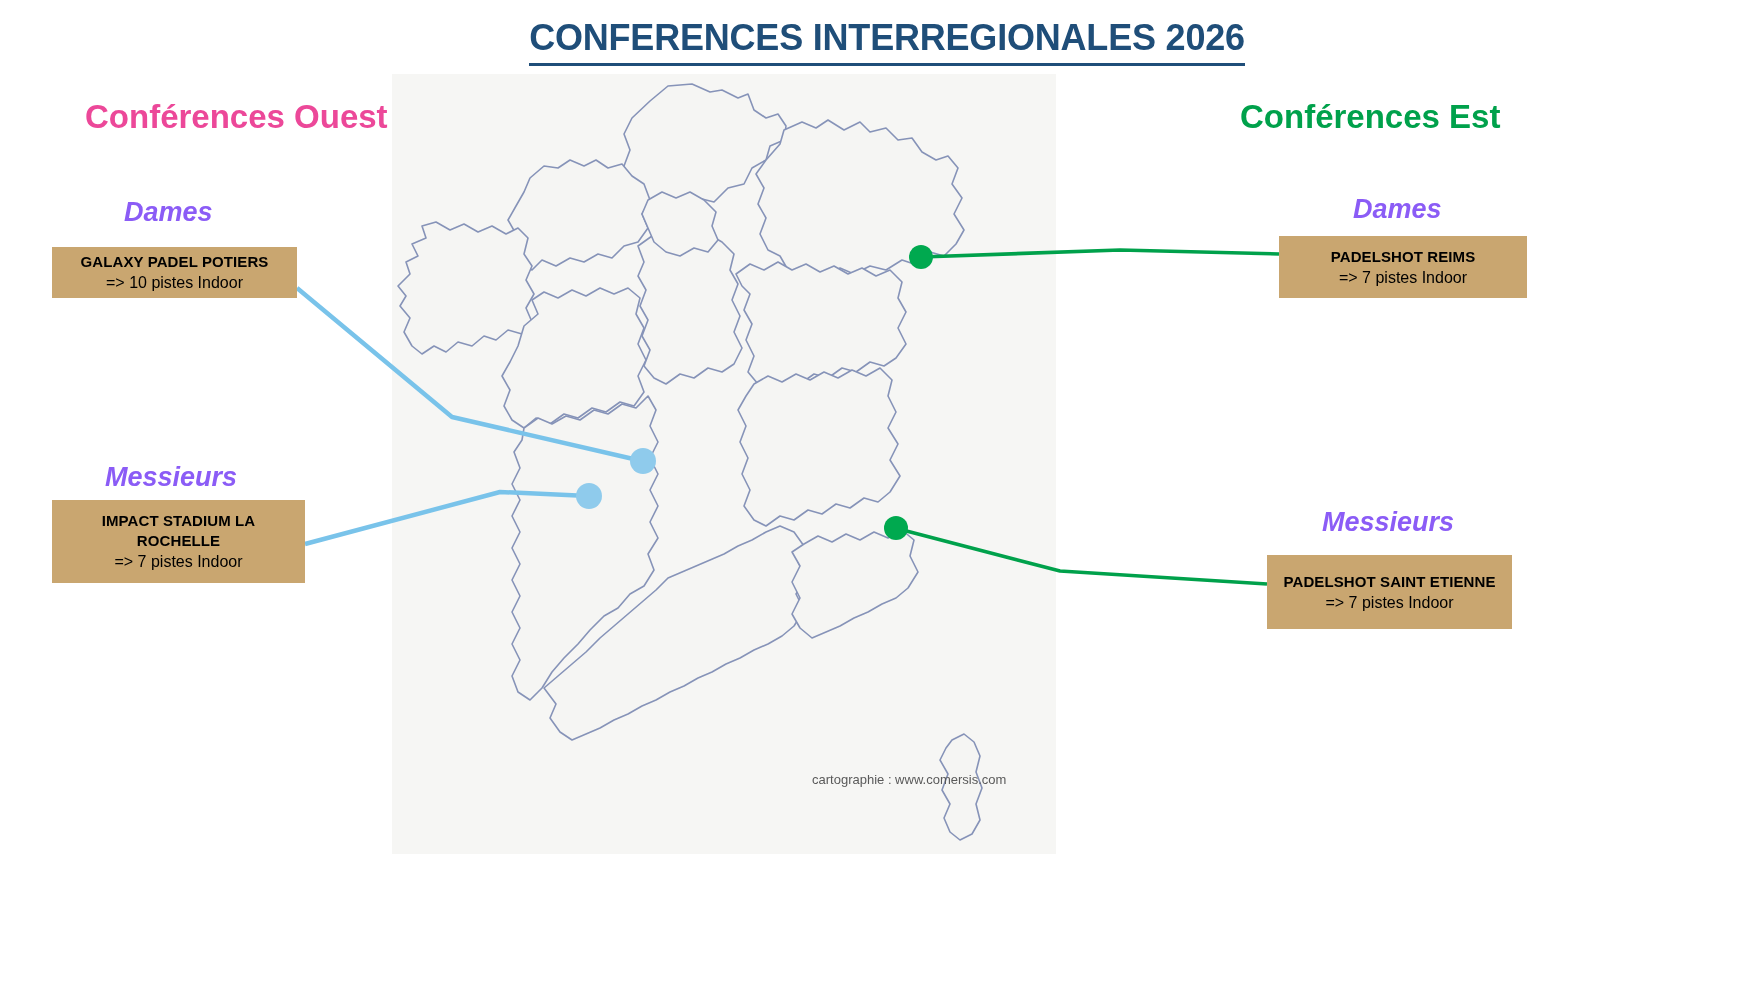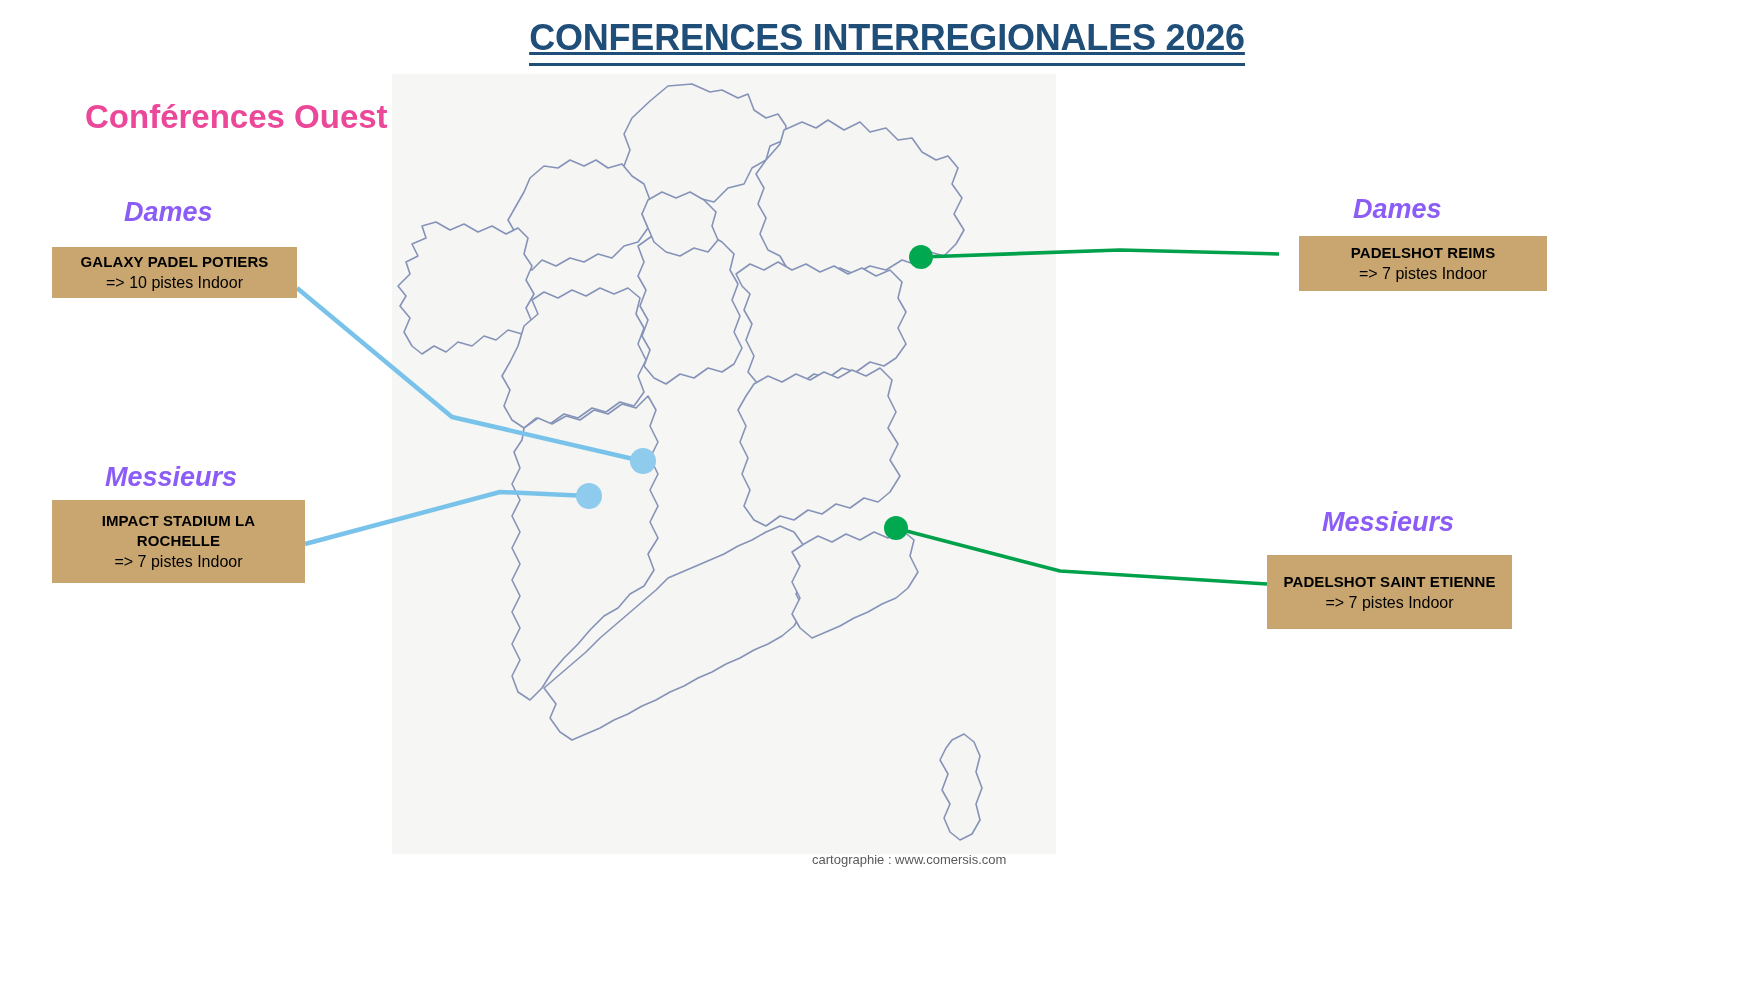--- a/index.html
+++ b/index.html
@@ -36,7 +36,7 @@
     padding-bottom: 1px;
     white-space: nowrap;
   }
-  #title-line-1 { margin-left: 12px; text-decoration: underline; }
+  #title-line-1 { margin-left: 12px; }
   #title-line-2 { margin-top: 2px; }
 
   

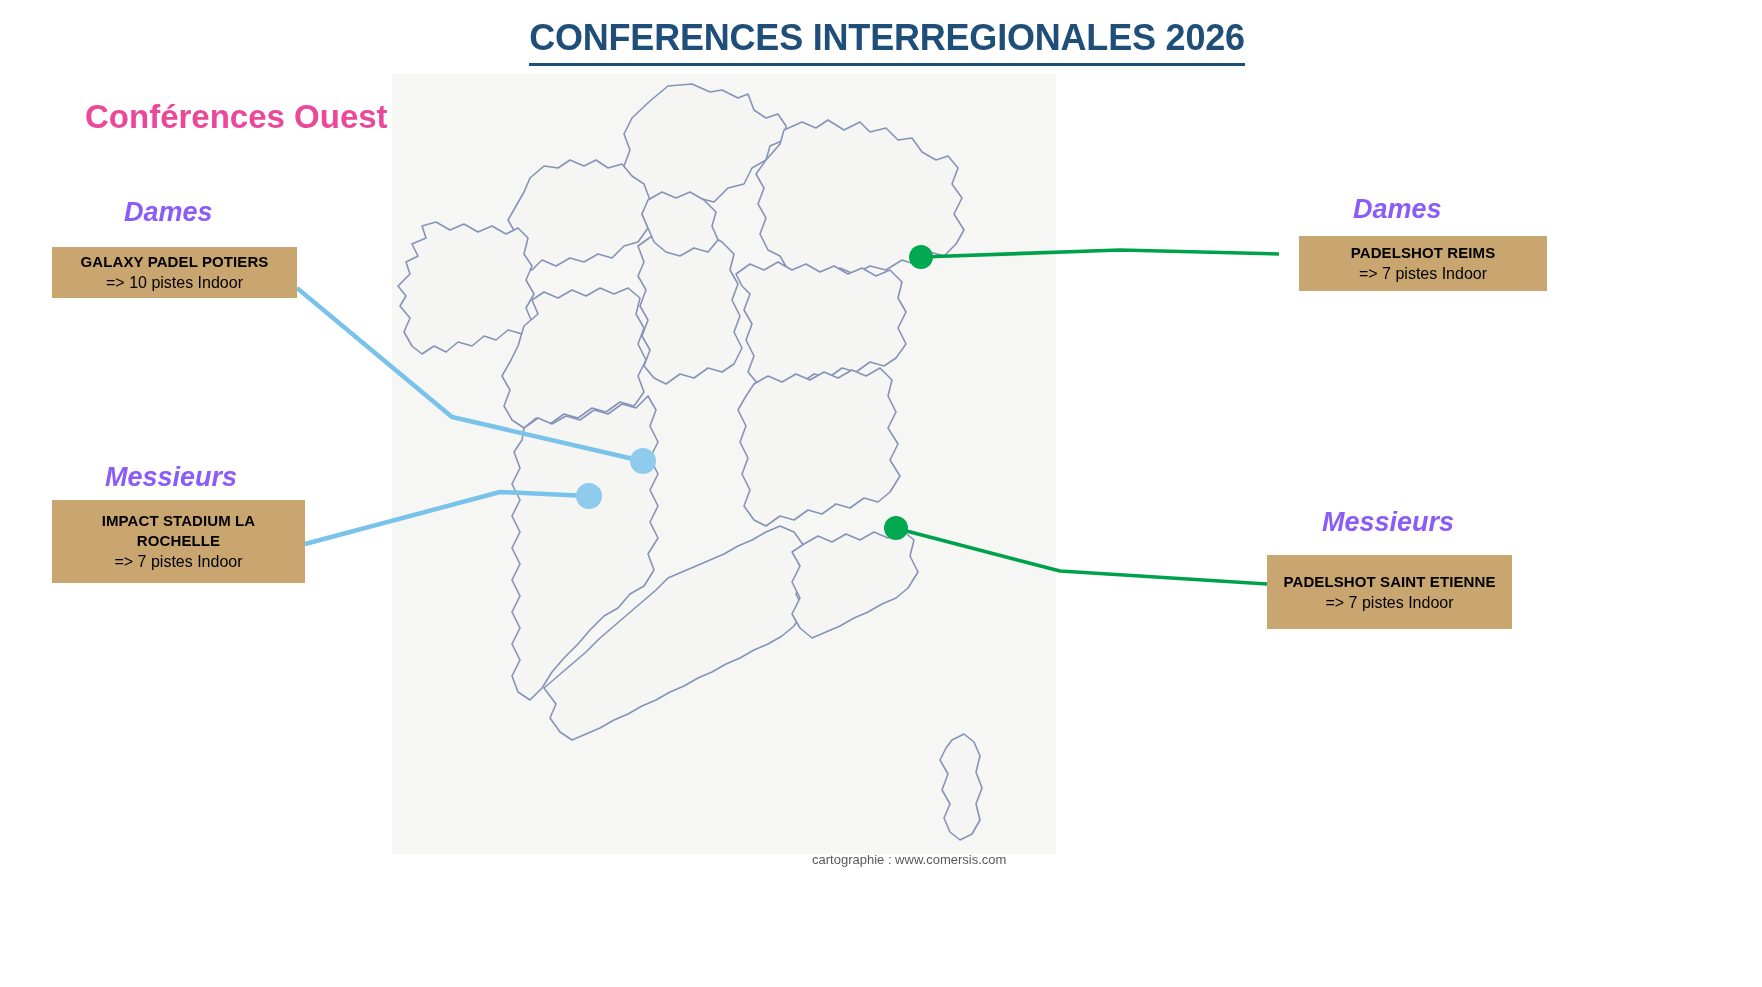--- a/index.html
+++ b/index.html
@@ -282,6 +282,7 @@
     <div class="venue-courts">=&gt; 7 pistes Indoor</div>
   </div>
 
+  <div class="side-heading" id="heading-est">Conférences Est</div>
 
   <div class="cat-label" id="cat-est-dames">Dames</div>
 

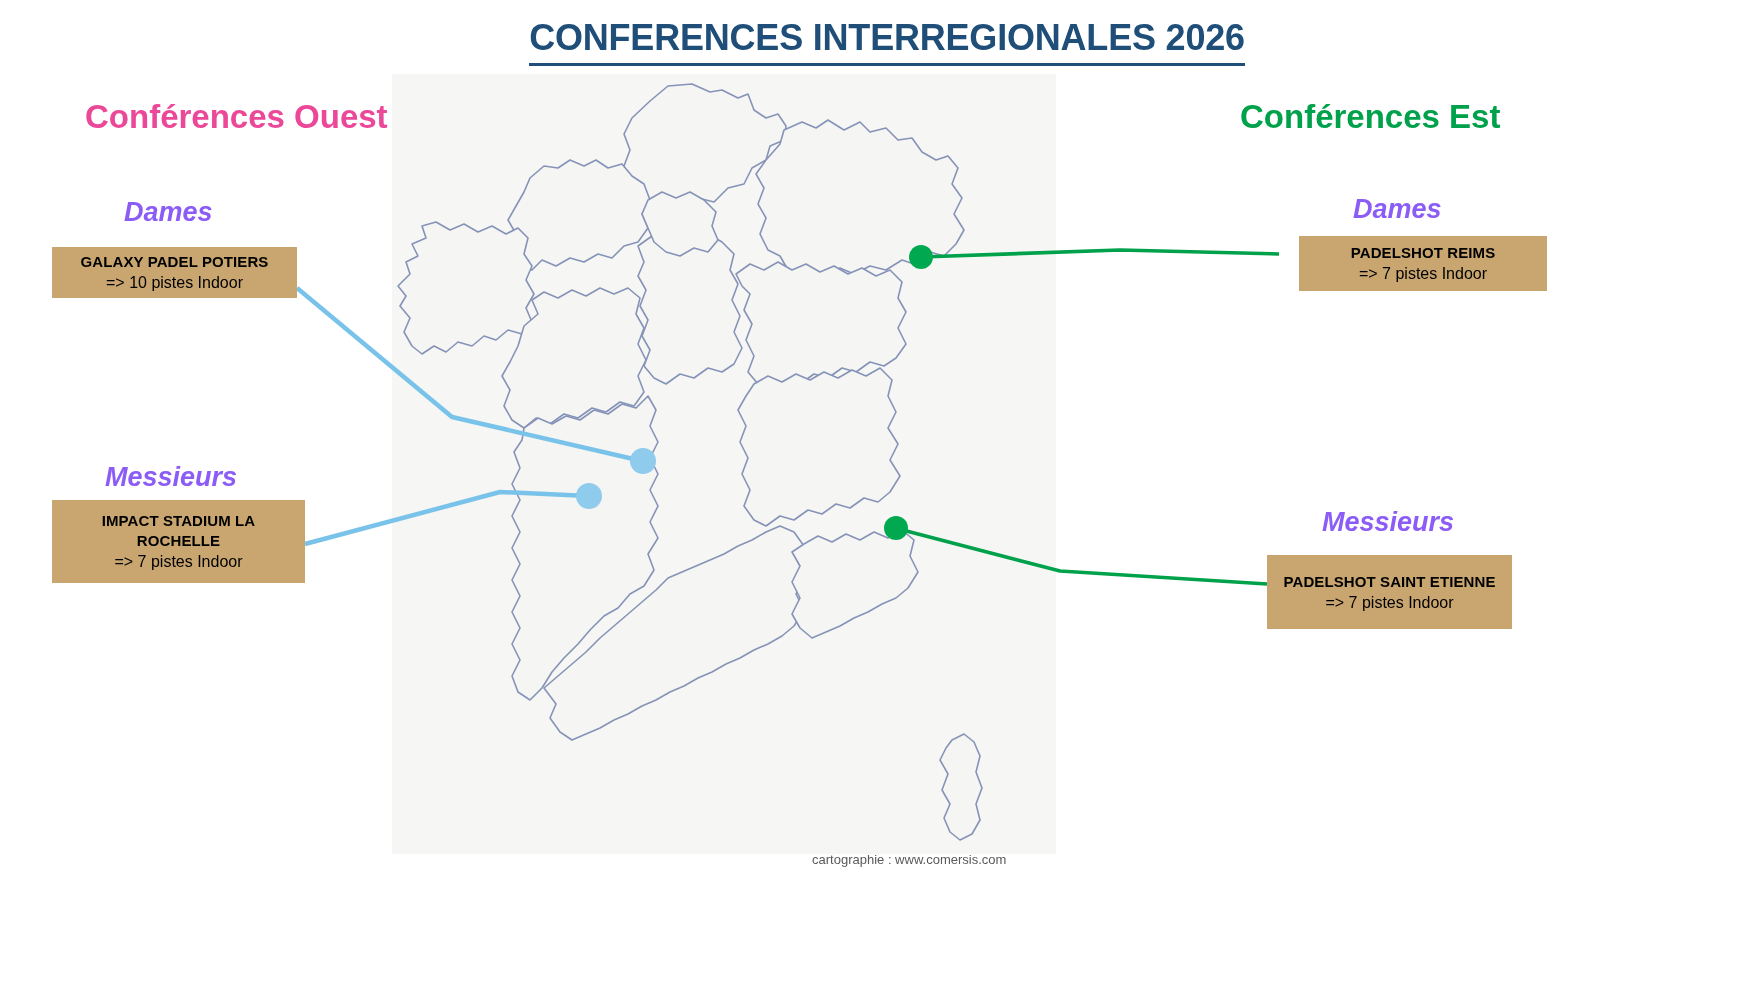--- a/index.html
+++ b/index.html
@@ -108,7 +108,7 @@
   }
   #box-est-dames {
     left: 1279px; top: 236px;
-    width: 248px; height: 55px; margin-left: 20px;
+    width: 248px; height: 62px;
   }
   #box-est-messieurs {
     left: 1267px; top: 555px;

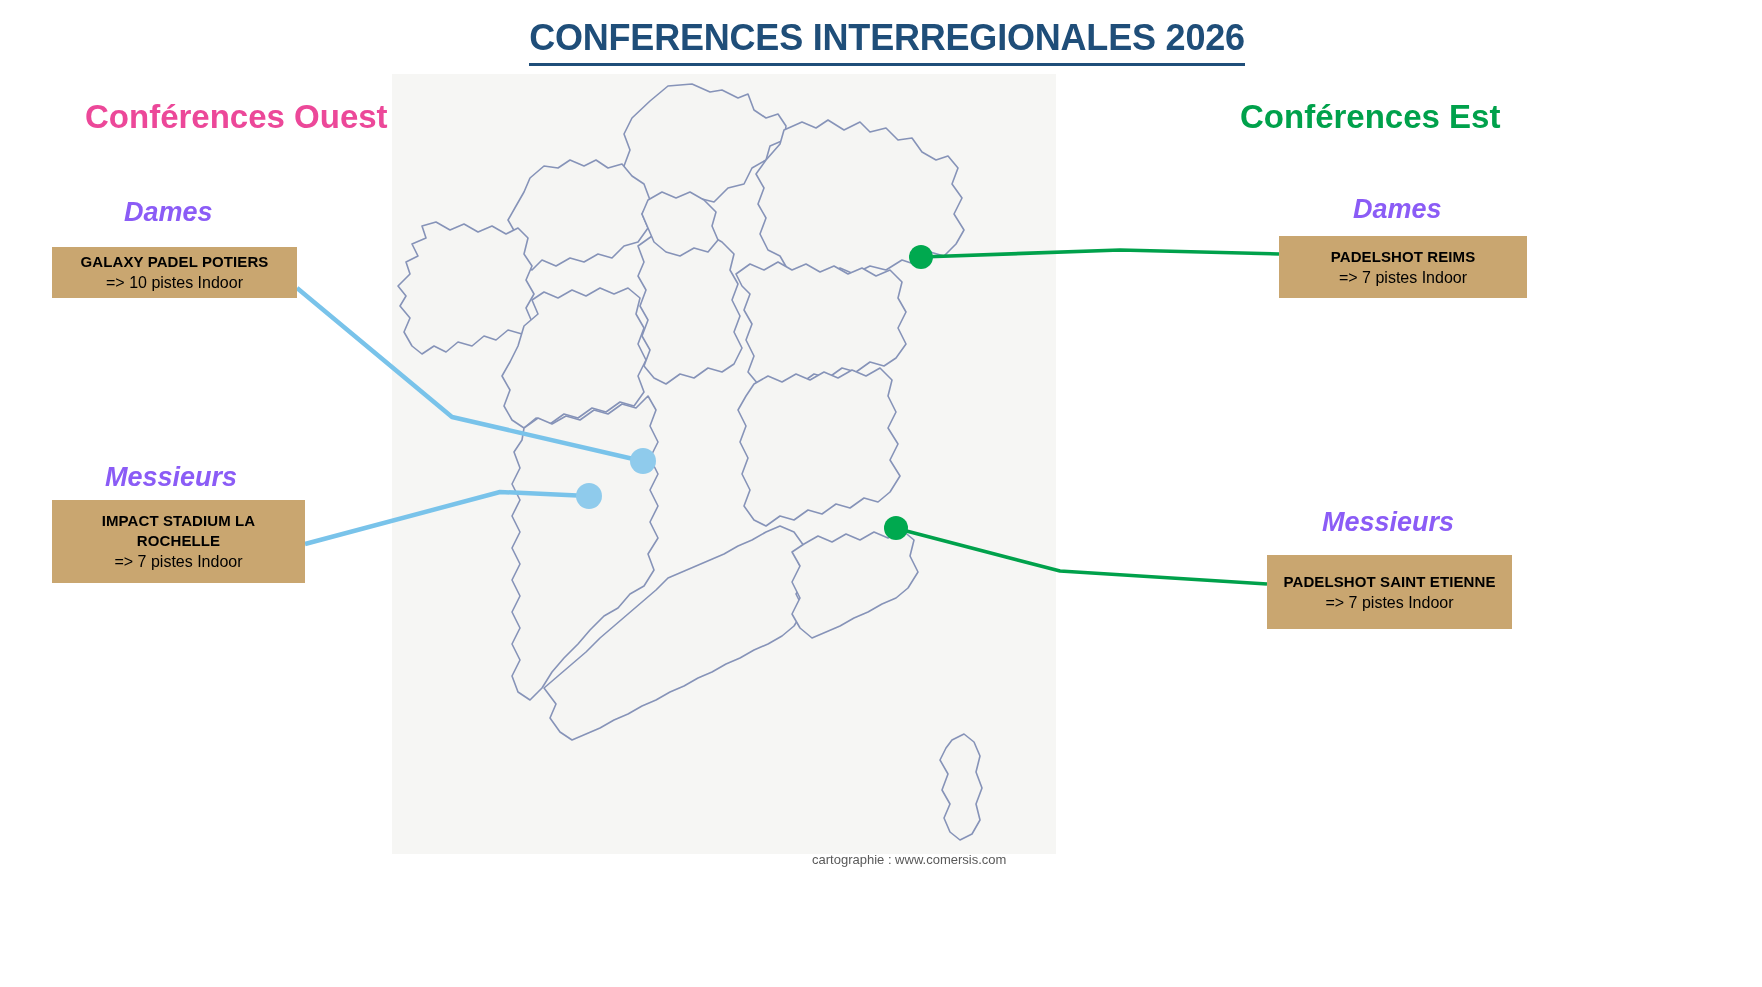--- a/index.html
+++ b/index.html
@@ -146,7 +146,7 @@
   #map-credit {
     position: absolute;
     left: 812px;
-    top: 852px;
+    top: 772px;
     font-size: 13px;
     color: #595959;
     white-space: nowrap;

